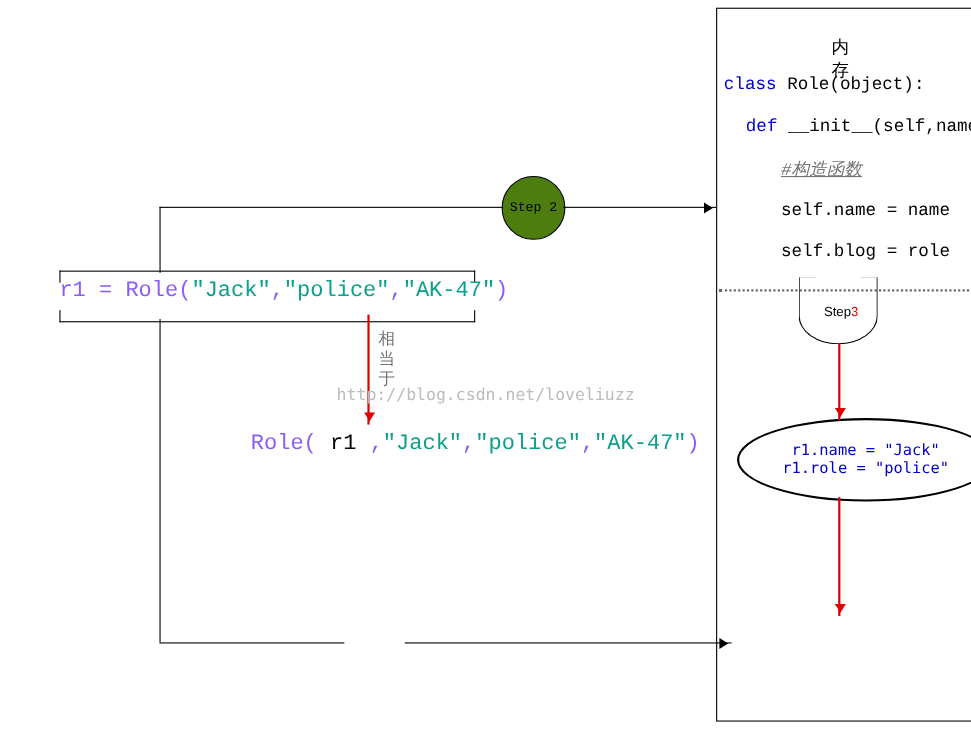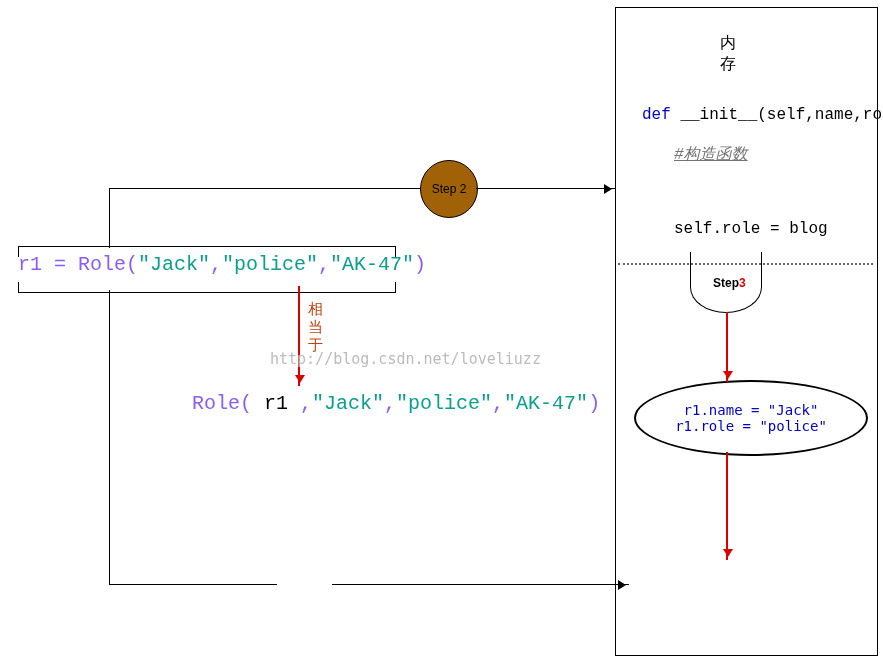--- a/index.html
+++ b/index.html
@@ -4,7 +4,7 @@
 <style>
   html, body { margin: 0; padding: 0; }
   body { width: 883px; height: 664px; background: #fff; font-family: "SimSun", "宋体", serif; }
-  #canvas { position: relative; width: 738px; height: 664px; }
+  #canvas { position: relative; width: 738px; height: 664px; margin-left: 36px; }
 
   
   .mem-box { position: absolute; left: 615px; top: 7px; width: 261px; height: 647px; border: 1px solid #000; }

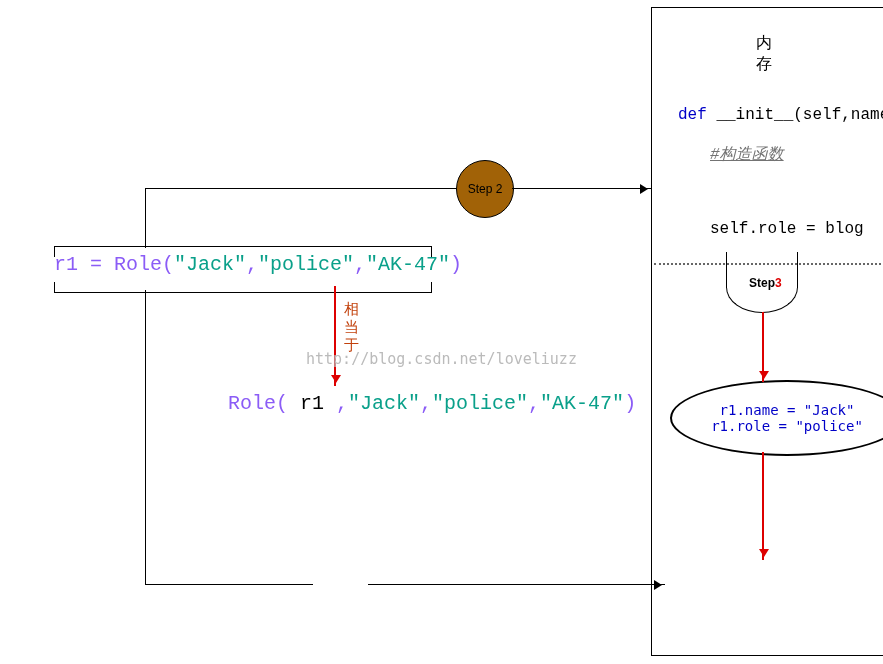--- a/index.html
+++ b/index.html
@@ -87,6 +87,9 @@
   <div class="mem-box"></div>
   <div class="mem-title">内存</div>
 
+  <div class="code-line" style="left:622px; top:68px;">
+    <span class="c-blue">class</span><span class="c-black"> Role</span><span class="c-black">(object):</span>
+  </div>
   <div class="code-line" style="left:642px; top:106px;">
     <span class="c-blue">def</span><span class="c-black"> __init__</span><span class="c-black">(self,name,role,</span>
   </div>

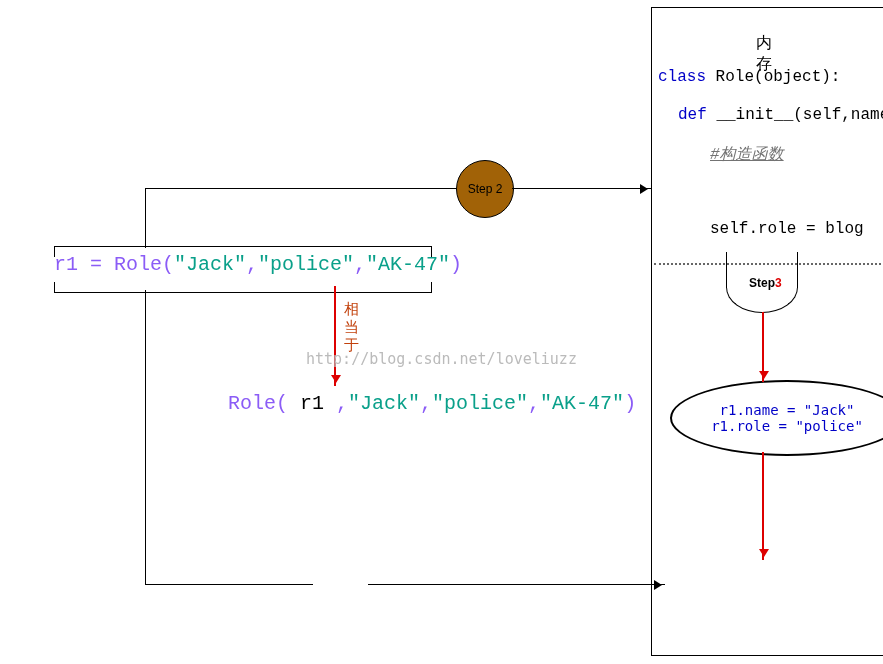--- a/index.html
+++ b/index.html
@@ -37,7 +37,7 @@
   .wm { position:absolute; left: 270px; top: 350px; color:#bbb; font-family: monospace; font-size: 15px; text-align: right; }
 
   
-  .step { position:absolute; width:56px; height:56px; border:1px solid #000; border-radius:50%; background:#a16207; display:flex; align-items:center; justify-content:center; font-size:12px; font-family:Liberation Sans, sans-serif; }
+  .step { position:absolute; width:56px; height:56px; border:1px solid #000; border-radius:50%; background:#4d7c0f; display:flex; align-items:center; justify-content:center; font-size:12px; font-family:Liberation Mono, monospace; }
   .step1 { left: 276px; top: 556px; }
   .step2 { left: 420px; top: 160px; }
   .step3-lbl { position:absolute; left: 713px; top: 276px; font-size:12px; font-family:sans-serif;font-weight:bold; }

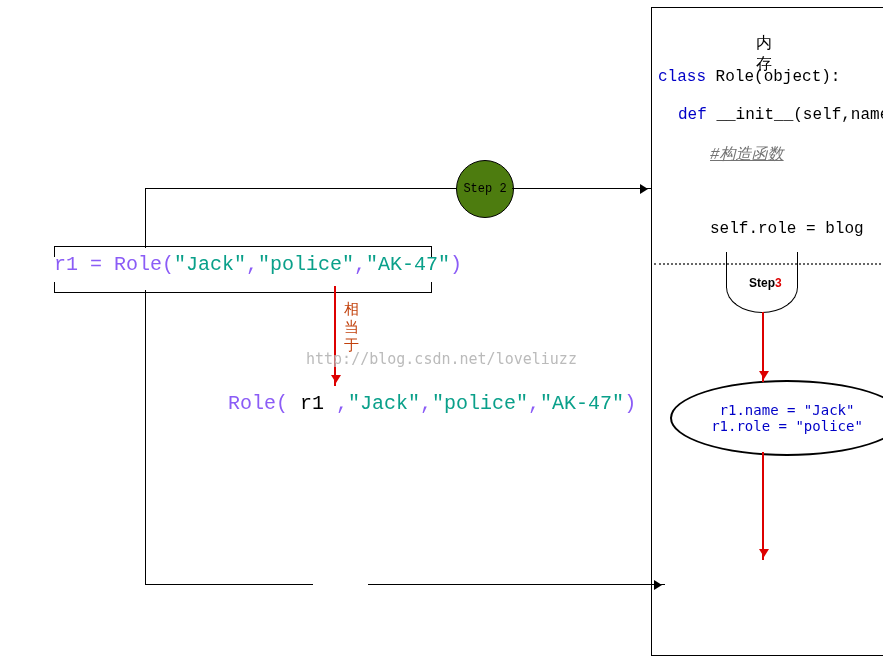--- a/index.html
+++ b/index.html
@@ -94,6 +94,9 @@
     <span class="c-blue">def</span><span class="c-black"> __init__</span><span class="c-black">(self,name,role,</span>
   </div>
   <div class="code-line c-gray" style="left:674px; top:144px;">#构造函数</div>
+  <div class="code-line" style="left:674px; top:182px;">
+    <span class="c-black">self.</span><span class="c-black">name = name</span>
+  </div>
   <div class="code-line" style="left:674px; top:220px;">
     <span class="c-black">self.</span><span class="c-black">role = blog</span>
   </div>

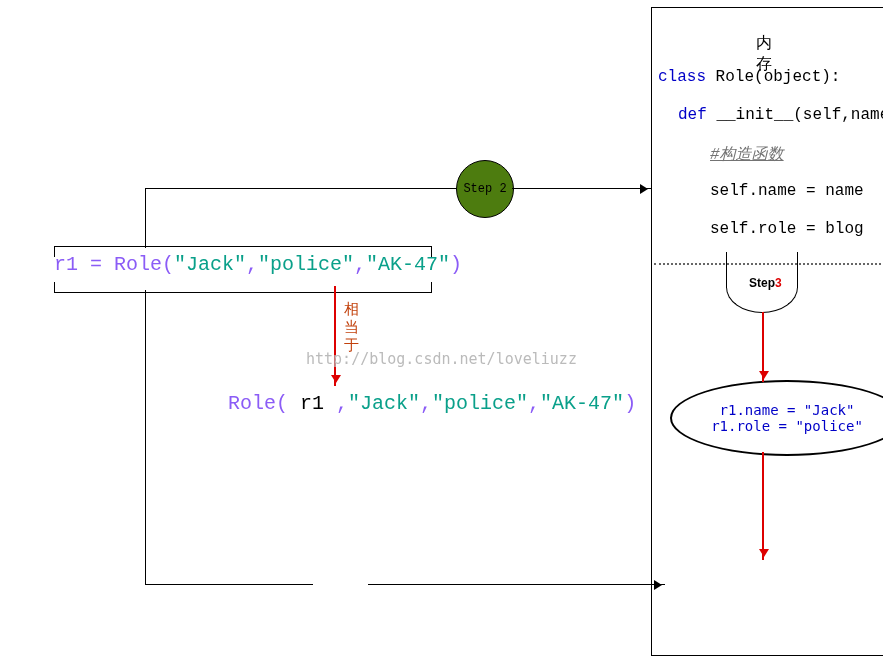--- a/index.html
+++ b/index.html
@@ -98,7 +98,7 @@
     <span class="c-black">self.</span><span class="c-black">name = name</span>
   </div>
   <div class="code-line" style="left:674px; top:220px;">
-    <span class="c-black">self.</span><span class="c-black">role = blog</span>
+    <span class="c-black">self.</span><span class="c-black">blog = role</span>
   </div>
 
   <div class="dash-sep"></div>

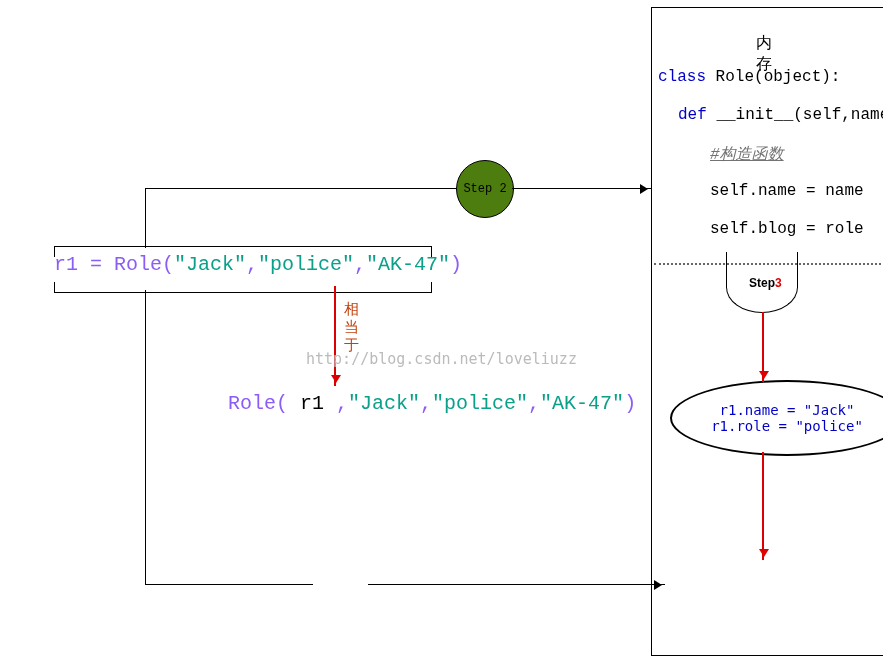--- a/index.html
+++ b/index.html
@@ -40,7 +40,7 @@
   .step { position:absolute; width:56px; height:56px; border:1px solid #000; border-radius:50%; background:#4d7c0f; display:flex; align-items:center; justify-content:center; font-size:12px; font-family:Liberation Mono, monospace; }
   .step1 { left: 276px; top: 556px; }
   .step2 { left: 420px; top: 160px; }
-  .step3-lbl { position:absolute; left: 713px; top: 276px; font-size:12px; font-family:sans-serif;font-weight:bold; }
+  .step3-lbl { position:absolute; left: 713px; top: 276px; font-size:12px; font-family:sans-serif; }
   .step3-lbl .r3 { color:#d00; }
 
   

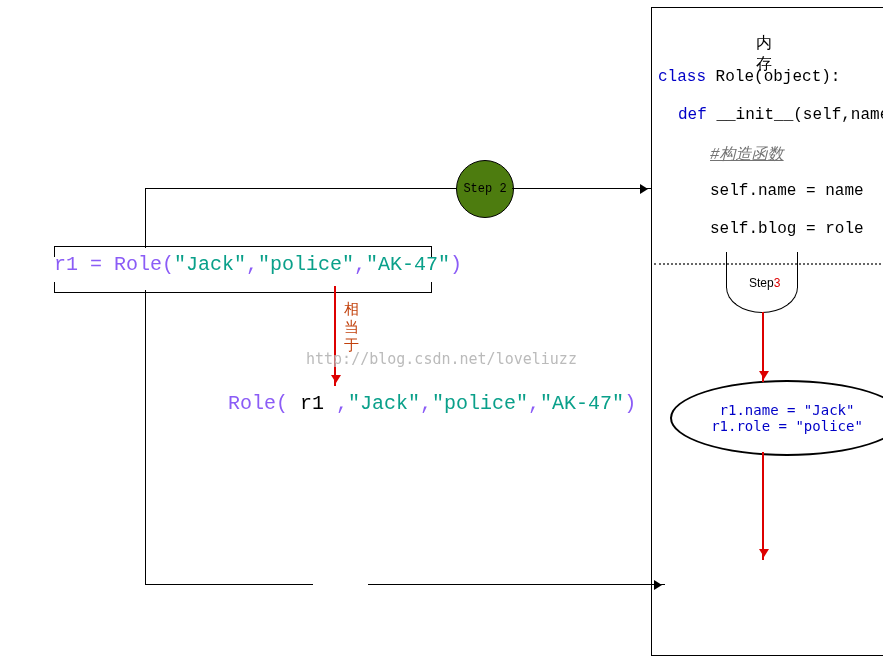--- a/index.html
+++ b/index.html
@@ -28,7 +28,7 @@
   
   .vert-arrow-1 { position: absolute; left: 298px; top: 286px; width: 0; height: 100px; border-left: 2px solid #d00; }
   .vert-arrow-1::after { content:""; position:absolute; bottom:-2px; left:-5px; border:5px solid transparent; border-top:8px solid #d00; }
-  .equiv-label { position: absolute; left: 308px; top: 300px; color: #c2410c; font-size: 15px; writing-mode: vertical-rl; letter-spacing: 2px; writing-mode: horizontal-tb; width: 18px; line-height: 18px; }
+  .equiv-label { position: absolute; left: 308px; top: 300px; color: #737373; font-size: 15px; writing-mode: vertical-rl; letter-spacing: 2px; writing-mode: horizontal-tb; width: 18px; line-height: 18px; }
 
   
   .expand-text { position: absolute; left: 192px; top: 392px; font-family:"Consolas","Courier New",monospace; font-size: 20px; white-space: nowrap; }

